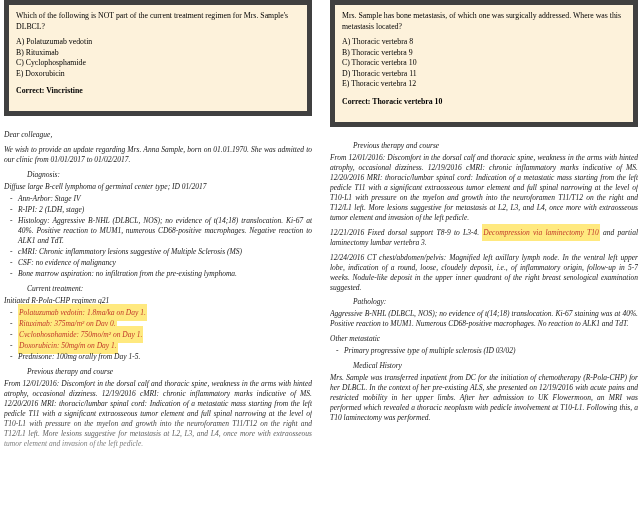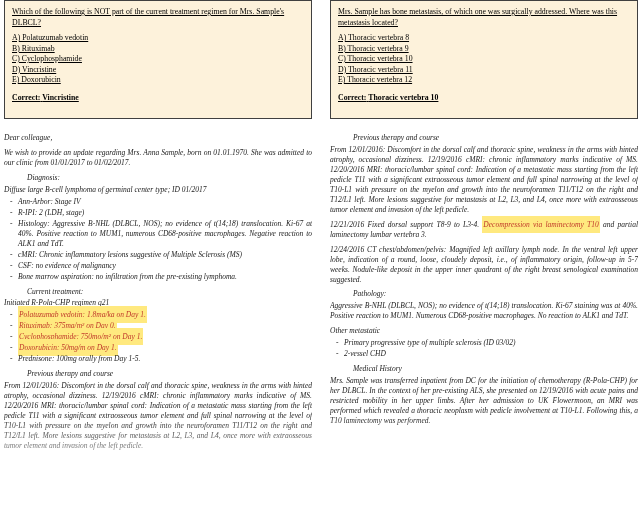--- a/index.html
+++ b/index.html
@@ -26,13 +26,12 @@
 
   
   .qcard {
-    border: 1px solid #404040;
+    border: 5px solid #404040;
     background: #fdf2db;
     padding: 6px 7px 7px 7px;
     font-size: 7.8px;
     line-height: 1.35;
     color: #000;
-    text-decoration: underline;
   }
   .qcard .stem { margin: 0 0 5px 0; }
   .qcard .opt { margin: 0; white-space: nowrap; }

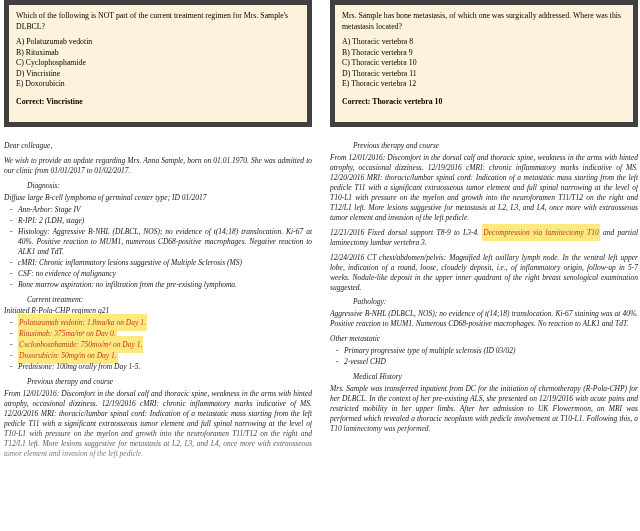--- a/index.html
+++ b/index.html
@@ -120,7 +120,6 @@
       <p class="opt">A) Polatuzumab vedotin</p>
       <p class="opt">B) Rituximab</p>
       <p class="opt">C) Cyclophosphamide</p>
-      <p class="opt">D) Vincristine</p>
       <p class="opt">E) Doxorubicin</p>
       <p class="correct">
         <span>Correct:</span>

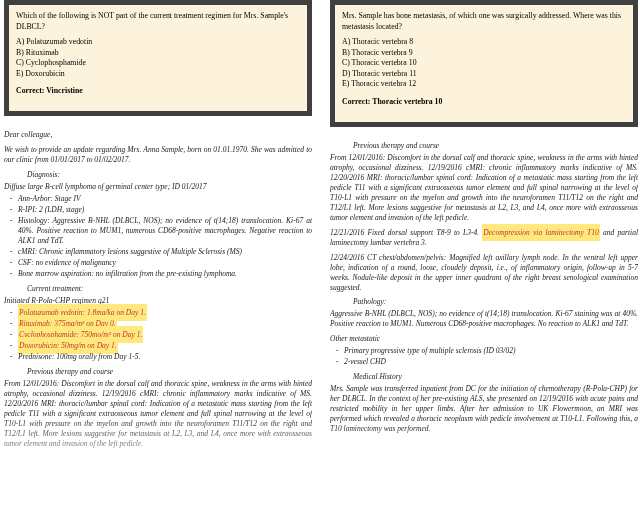--- a/index.html
+++ b/index.html
@@ -193,7 +193,6 @@
         <p class="h tight">Other metastatic</p>
         <ul class="plain">
           <li>Primary progressive type of multiple sclerosis (ID 03/02)</li>
-          <li>2-vessel CHD</li>
         </ul>
 
         <p class="h sec-title">Medical History</p>

